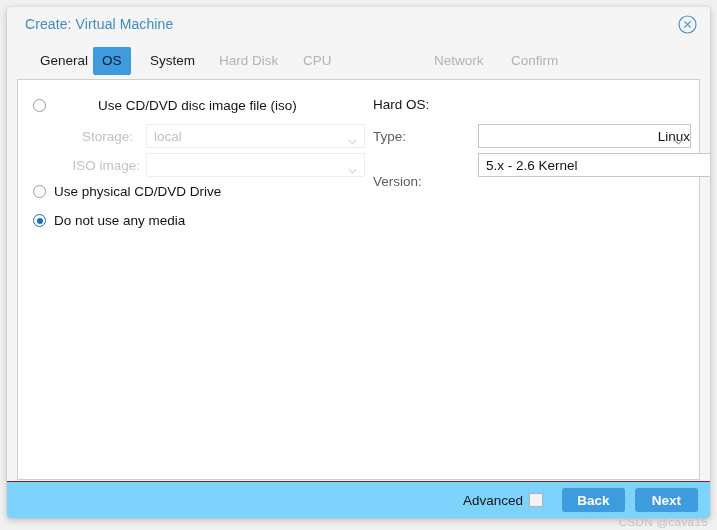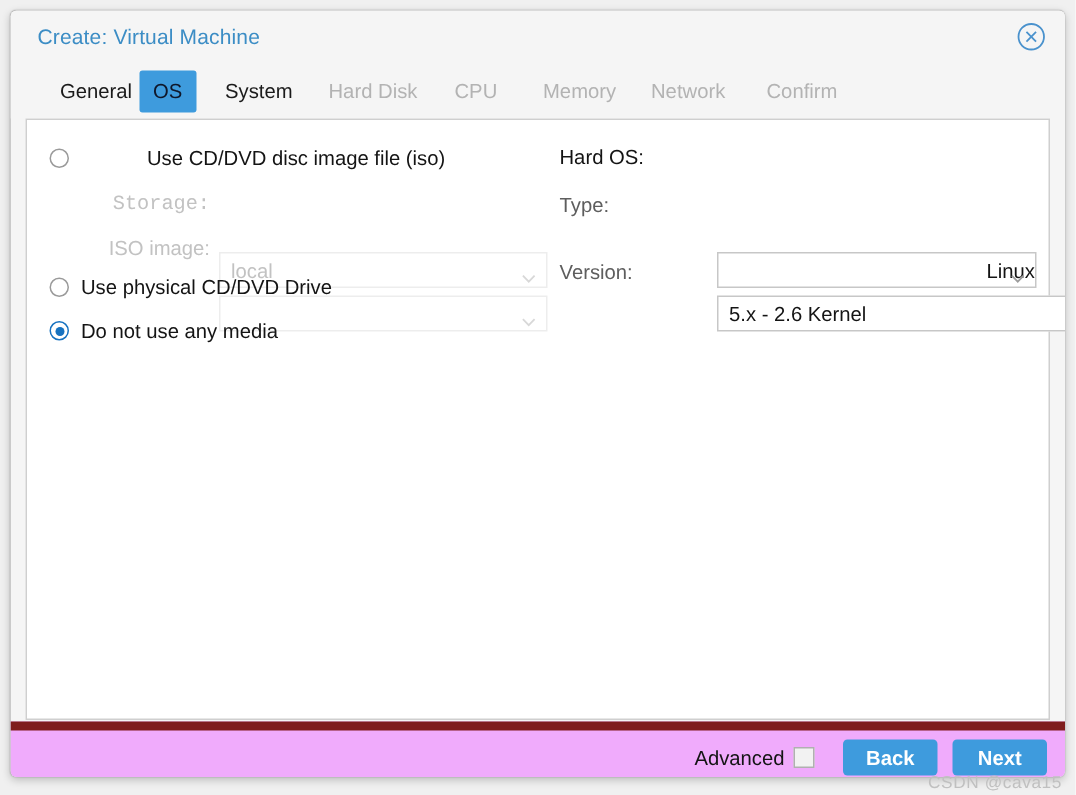--- a/index.html
+++ b/index.html
@@ -260,7 +260,6 @@
     <div class="tab" style="left:134px">System</div>
     <div class="tab disabled" style="left:203px">Hard Disk</div>
     <div class="tab disabled" style="left:287px">CPU</div>
-    <div class="tab disabled" style="left:346px">Memory</div>
     <div class="tab disabled" style="left:418px">Network</div>
     <div class="tab disabled" style="left:495px">Confirm</div>
   </div>

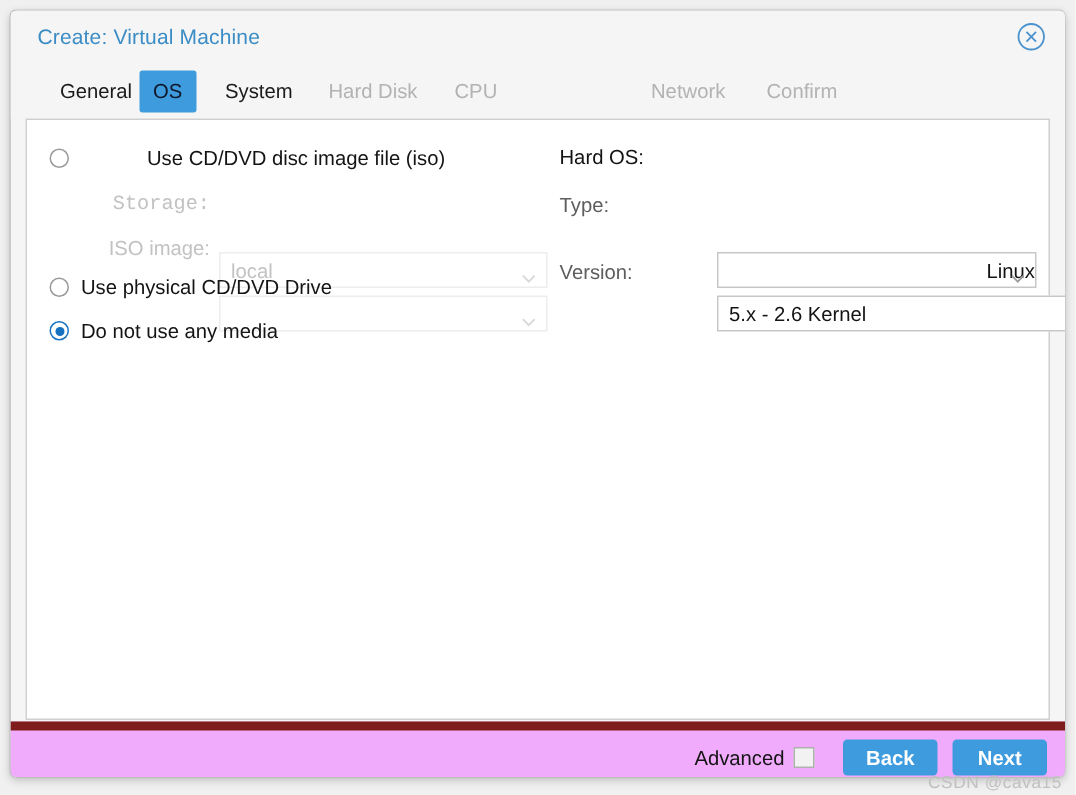--- a/index.html
+++ b/index.html
@@ -271,7 +271,7 @@
       <span class="radio-label">Use CD/DVD disc image file (iso)</span>
     </div>
 
-    <div class="field-label muted" style="left:10px; top:49px; width:112px;font-family:Liberation Mono, monospace;">Storage:</div>
+    <div class="field-label muted" style="left:3px; top:49px; width:112px;">Storage:</div>
     <div class="select disabled" style="left:128px; top:44px; width:219px;">
       <span class="sel-value">local</span>
       <span class="chev">

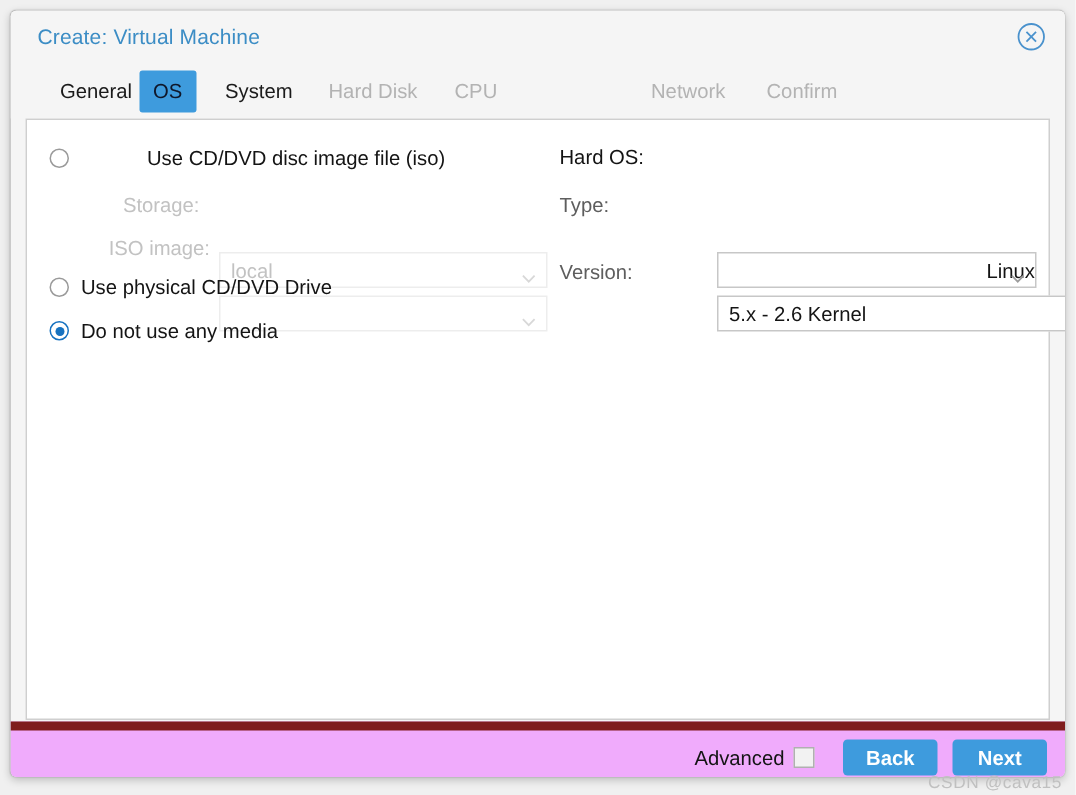--- a/index.html
+++ b/index.html
@@ -157,7 +157,6 @@
     display: flex;
     align-items: center;
     cursor: pointer;
-    margin-top: 44px;
   }
   .select.disabled {
     border-color: #ededed;

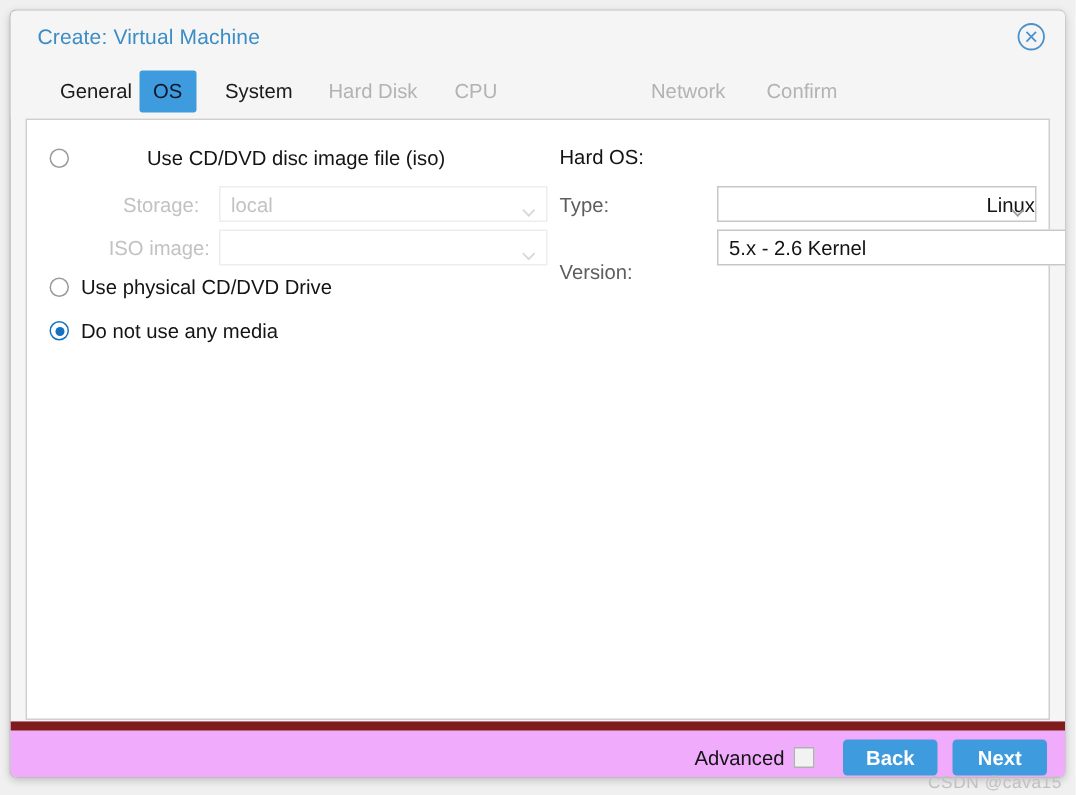--- a/index.html
+++ b/index.html
@@ -185,8 +185,8 @@
     bottom: 0;
     width: 703px;
     height: 37px;
-    background: #f0abfc;
-    border-top: 6px solid #7f1d1d;
+    background: #7dd3fc;
+    border-top: 1px solid #7f1d1d;
     box-sizing: border-box;
   }
   #advanced-label {

